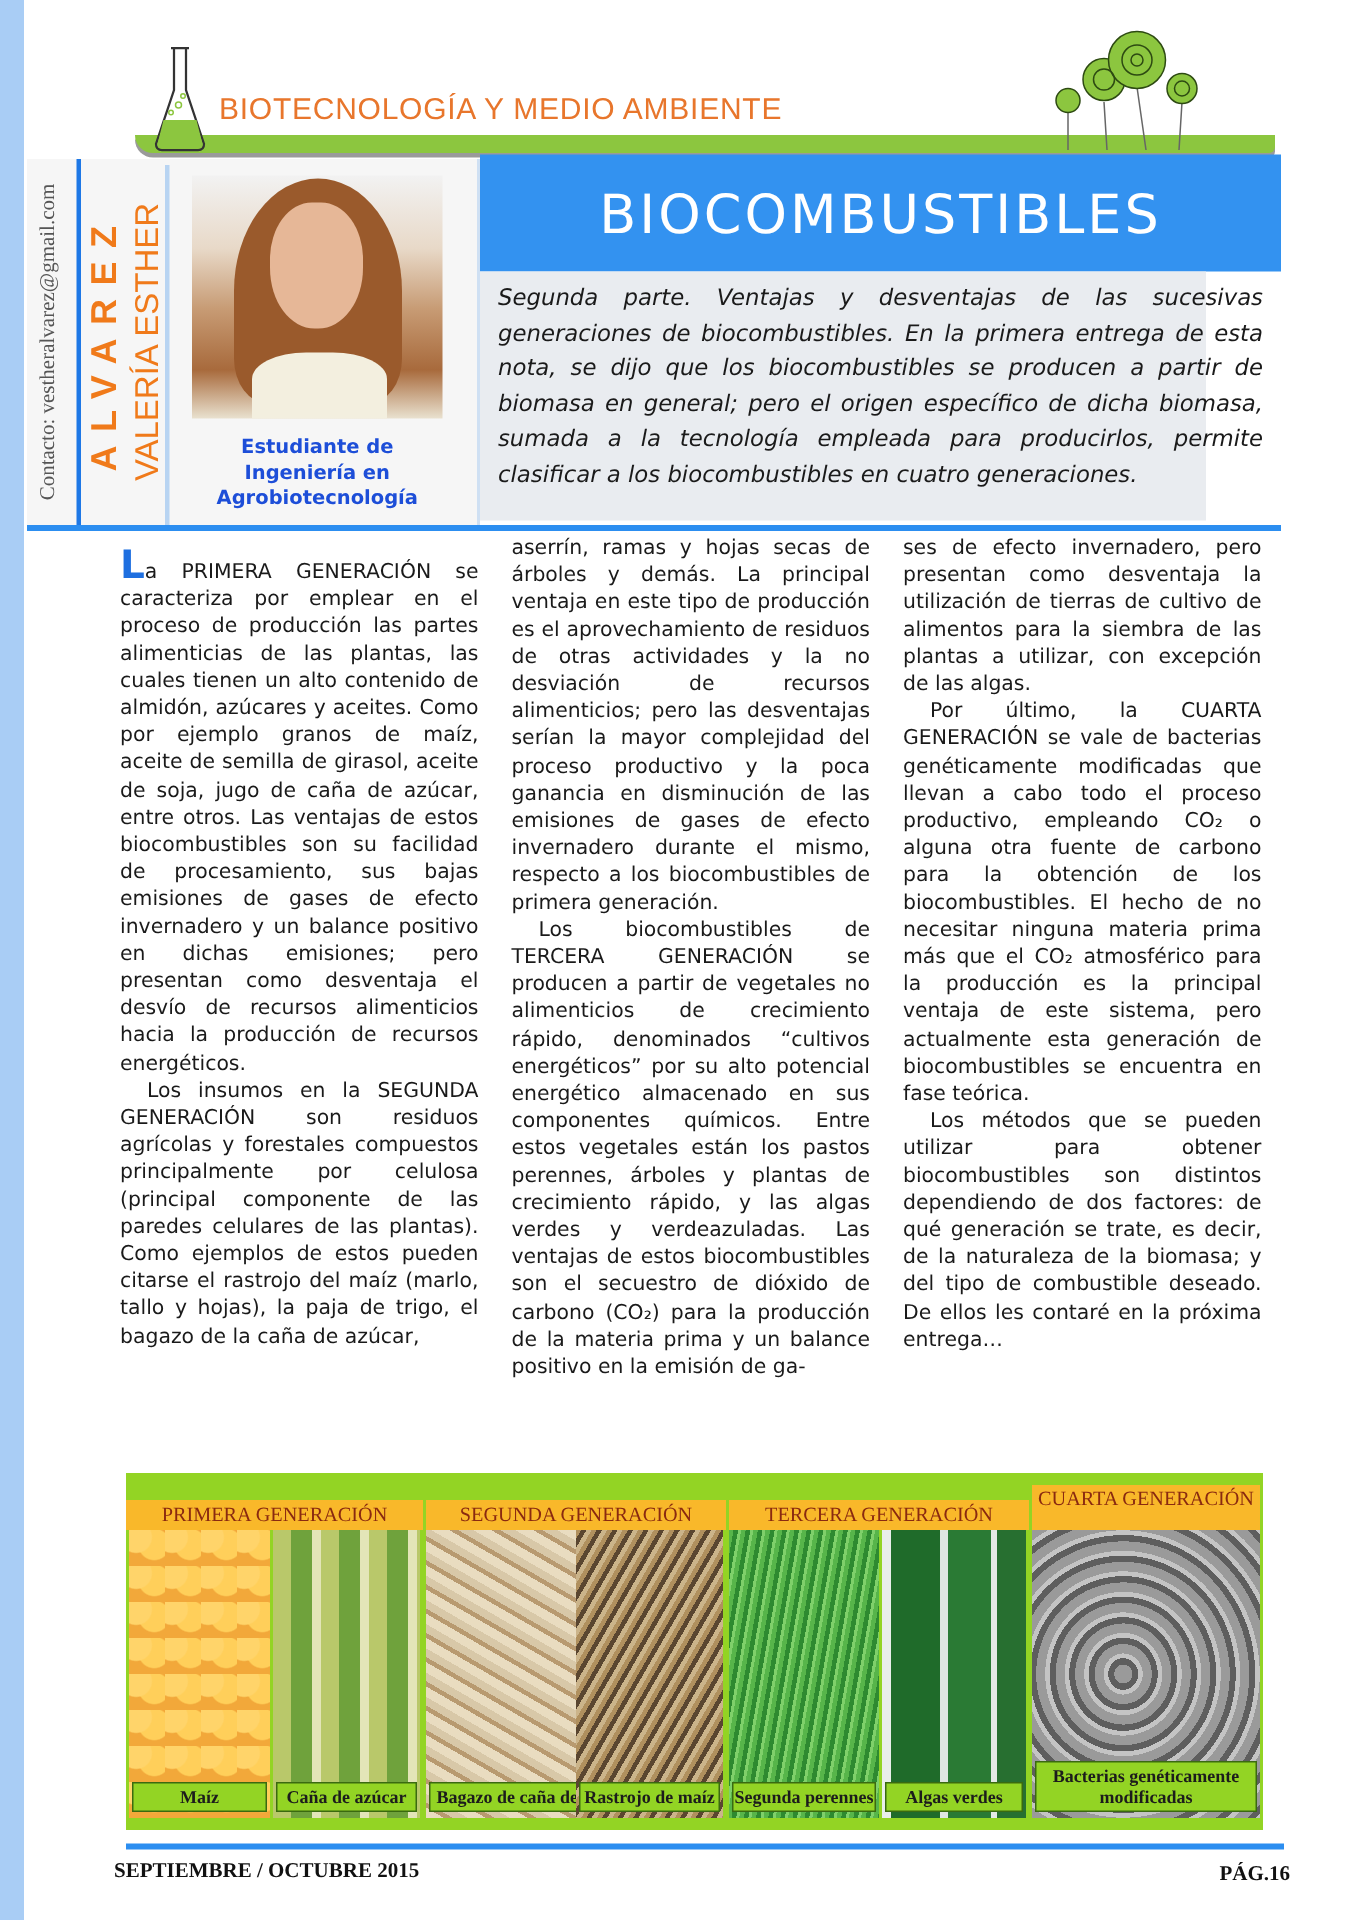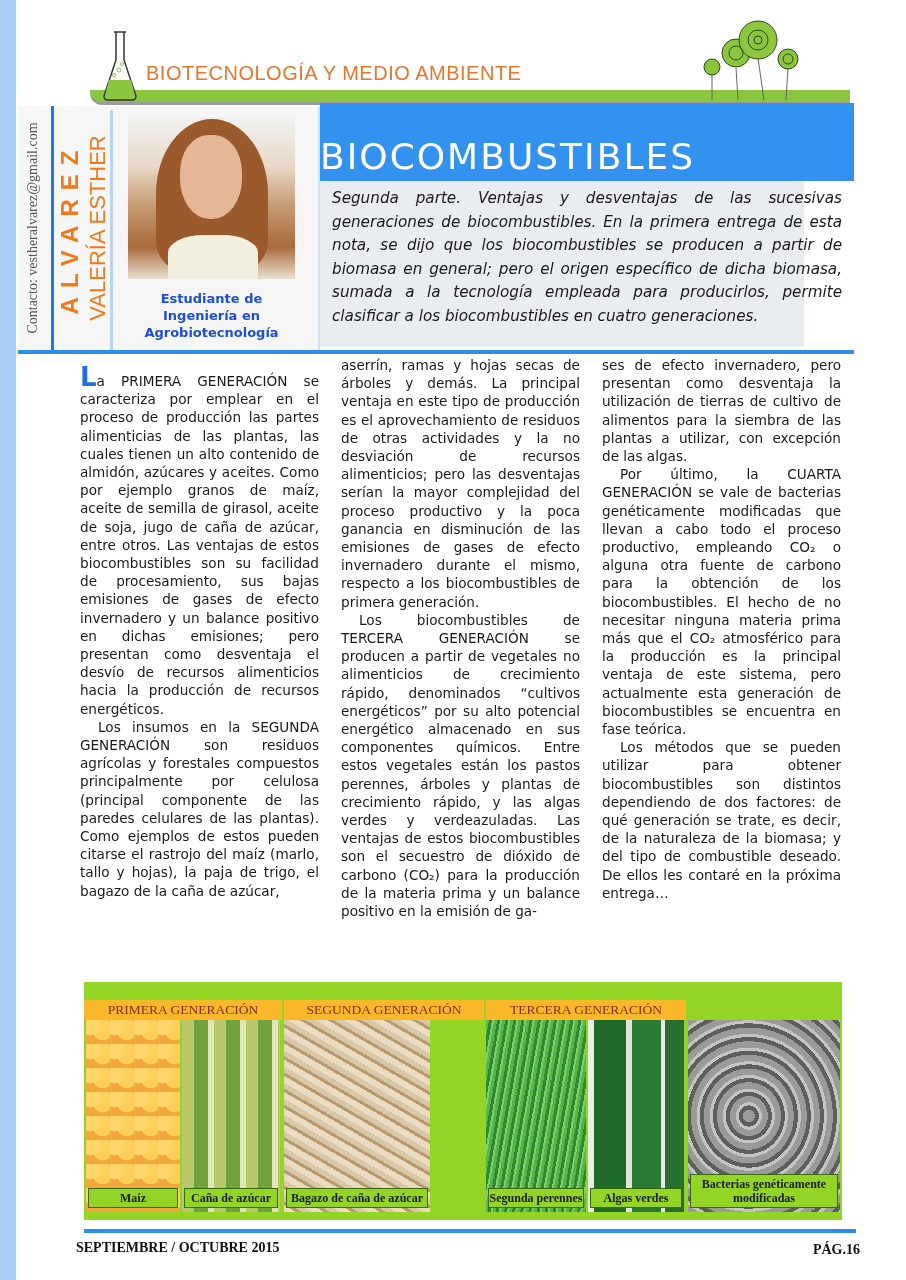--- a/index.html
+++ b/index.html
@@ -30,7 +30,7 @@
 
   
   .title-bar { position:absolute; left:320px; top:103px; width:534px; height:78px; background:#3392f0; }
-  .title-text { position:absolute; left:0; right:0; top:33px; text-align:left; font-family:"DejaVu Sans", sans-serif; font-size:36px; letter-spacing:2px; color:#ffffff; }
+  .title-text { position:absolute; left:0; right:0; top:20px; text-align:center; font-family:"DejaVu Sans", sans-serif; font-size:36px; letter-spacing:2px; color:#ffffff; }
   .intro { position:absolute; left:320px; top:181px; width:484px; height:166px; background:#e9ecf0; }
   .intro p { margin:0; position:absolute; left:12px; top:6px; width:510px; font-family:"DejaVu Sans", sans-serif; font-style:italic; font-size:15.2px; line-height:23.5px; text-align:justify; color:#1a1a1a; }
   .rule-blue { position:absolute; left:18px; top:350px; width:836px; height:4px; background:#2c8ef0; }

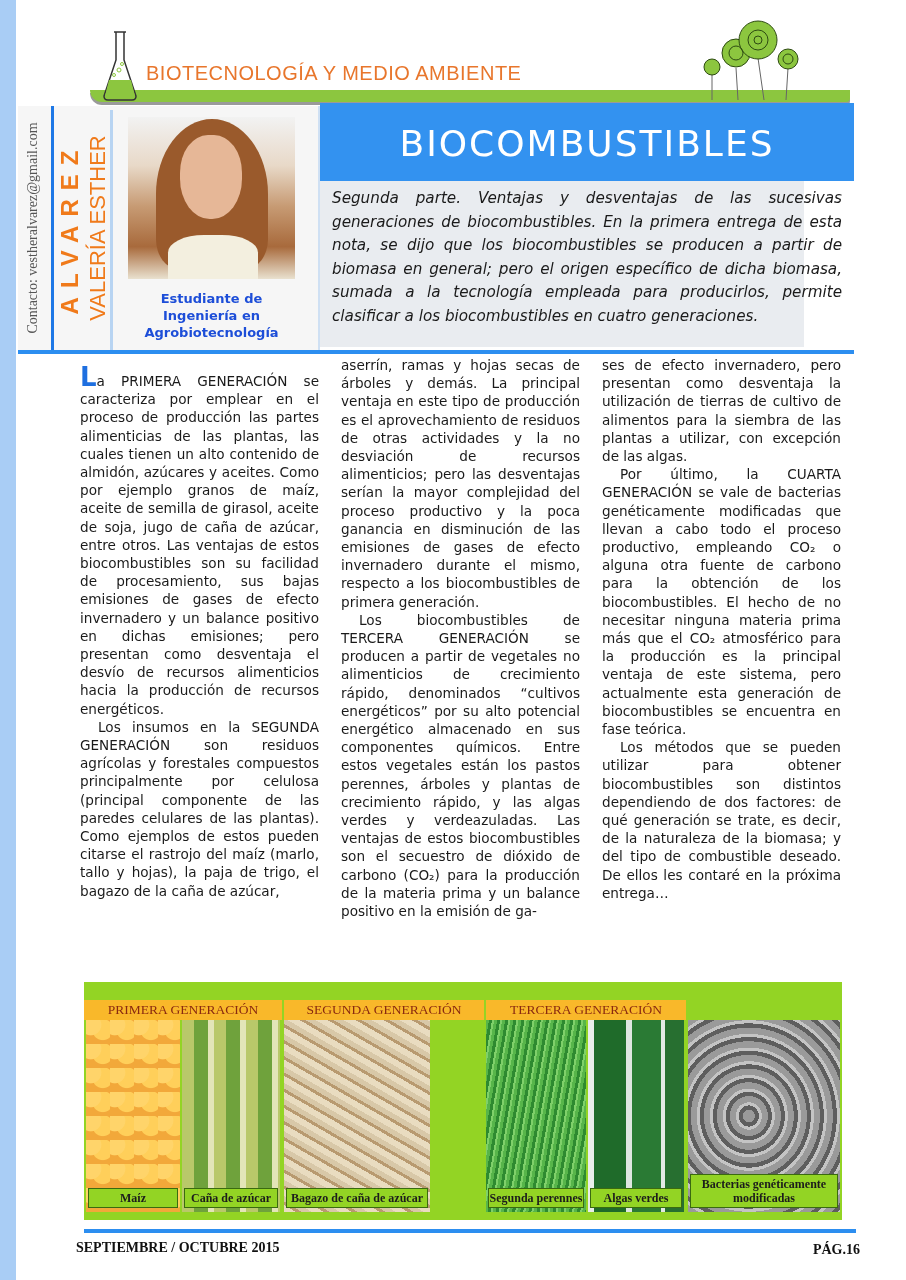--- a/index.html
+++ b/index.html
@@ -165,6 +165,7 @@
     </div>
   </div>
   <div class="gen" style="left:604px;width:152px;">
+    <div class="gen-head two">CUARTA GENERACIÓN</div>
     <div class="panel bacteria" style="left:0;width:152px;">
       <div class="cap">Bacterias genéticamente modificadas</div>
     </div>

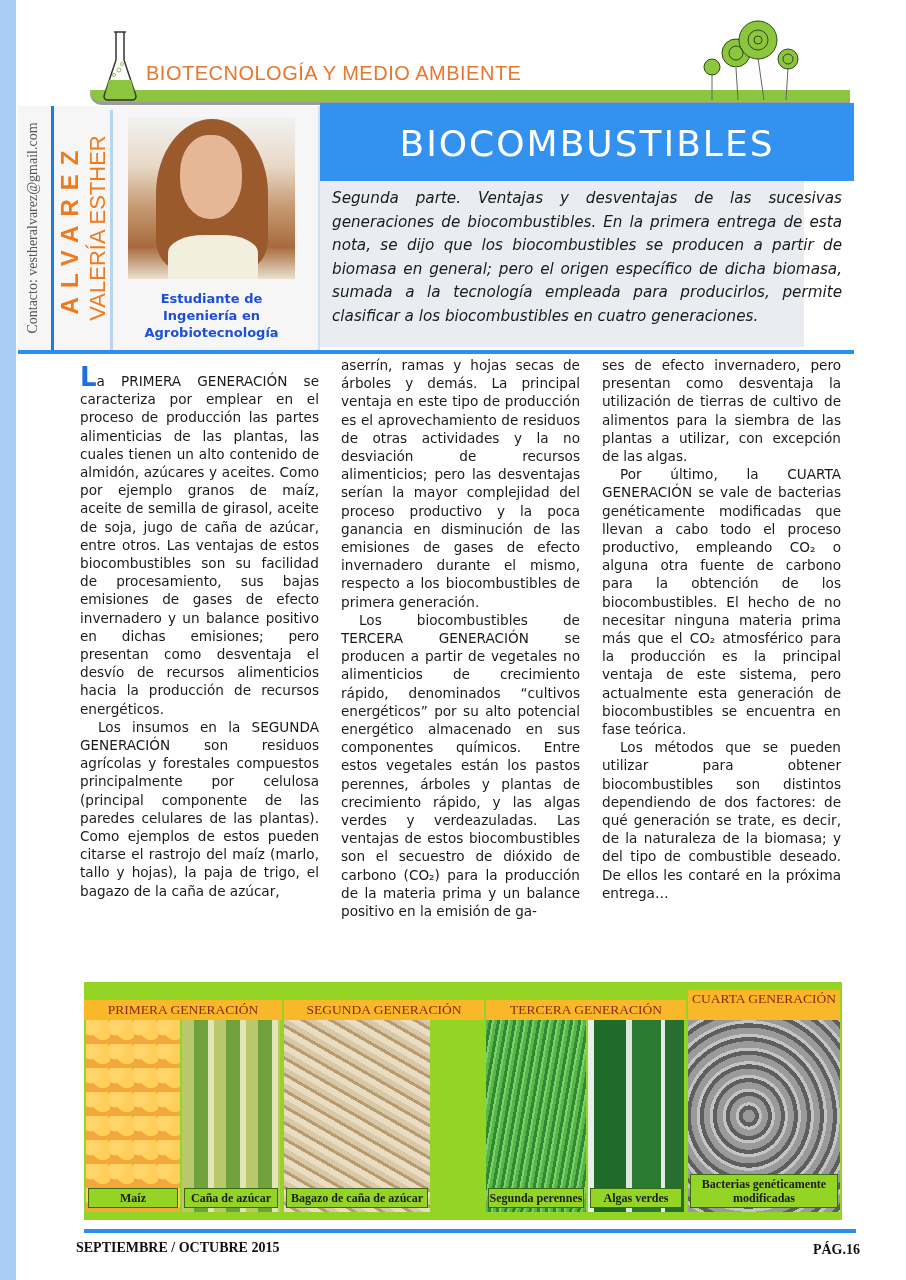--- a/index.html
+++ b/index.html
@@ -154,6 +154,9 @@
     <div class="panel bagasse" style="left:0;width:98px;padding-left:48px;">
       <div class="cap">Bagazo de caña de azúcar</div>
     </div>
+    <div class="panel stubble" style="left:100px;width:98px;">
+      <div class="cap">Rastrojo de maíz</div>
+    </div>
   </div>
   <div class="gen" style="left:402px;width:200px;">
     <div class="gen-head">TERCERA GENERACIÓN</div>

